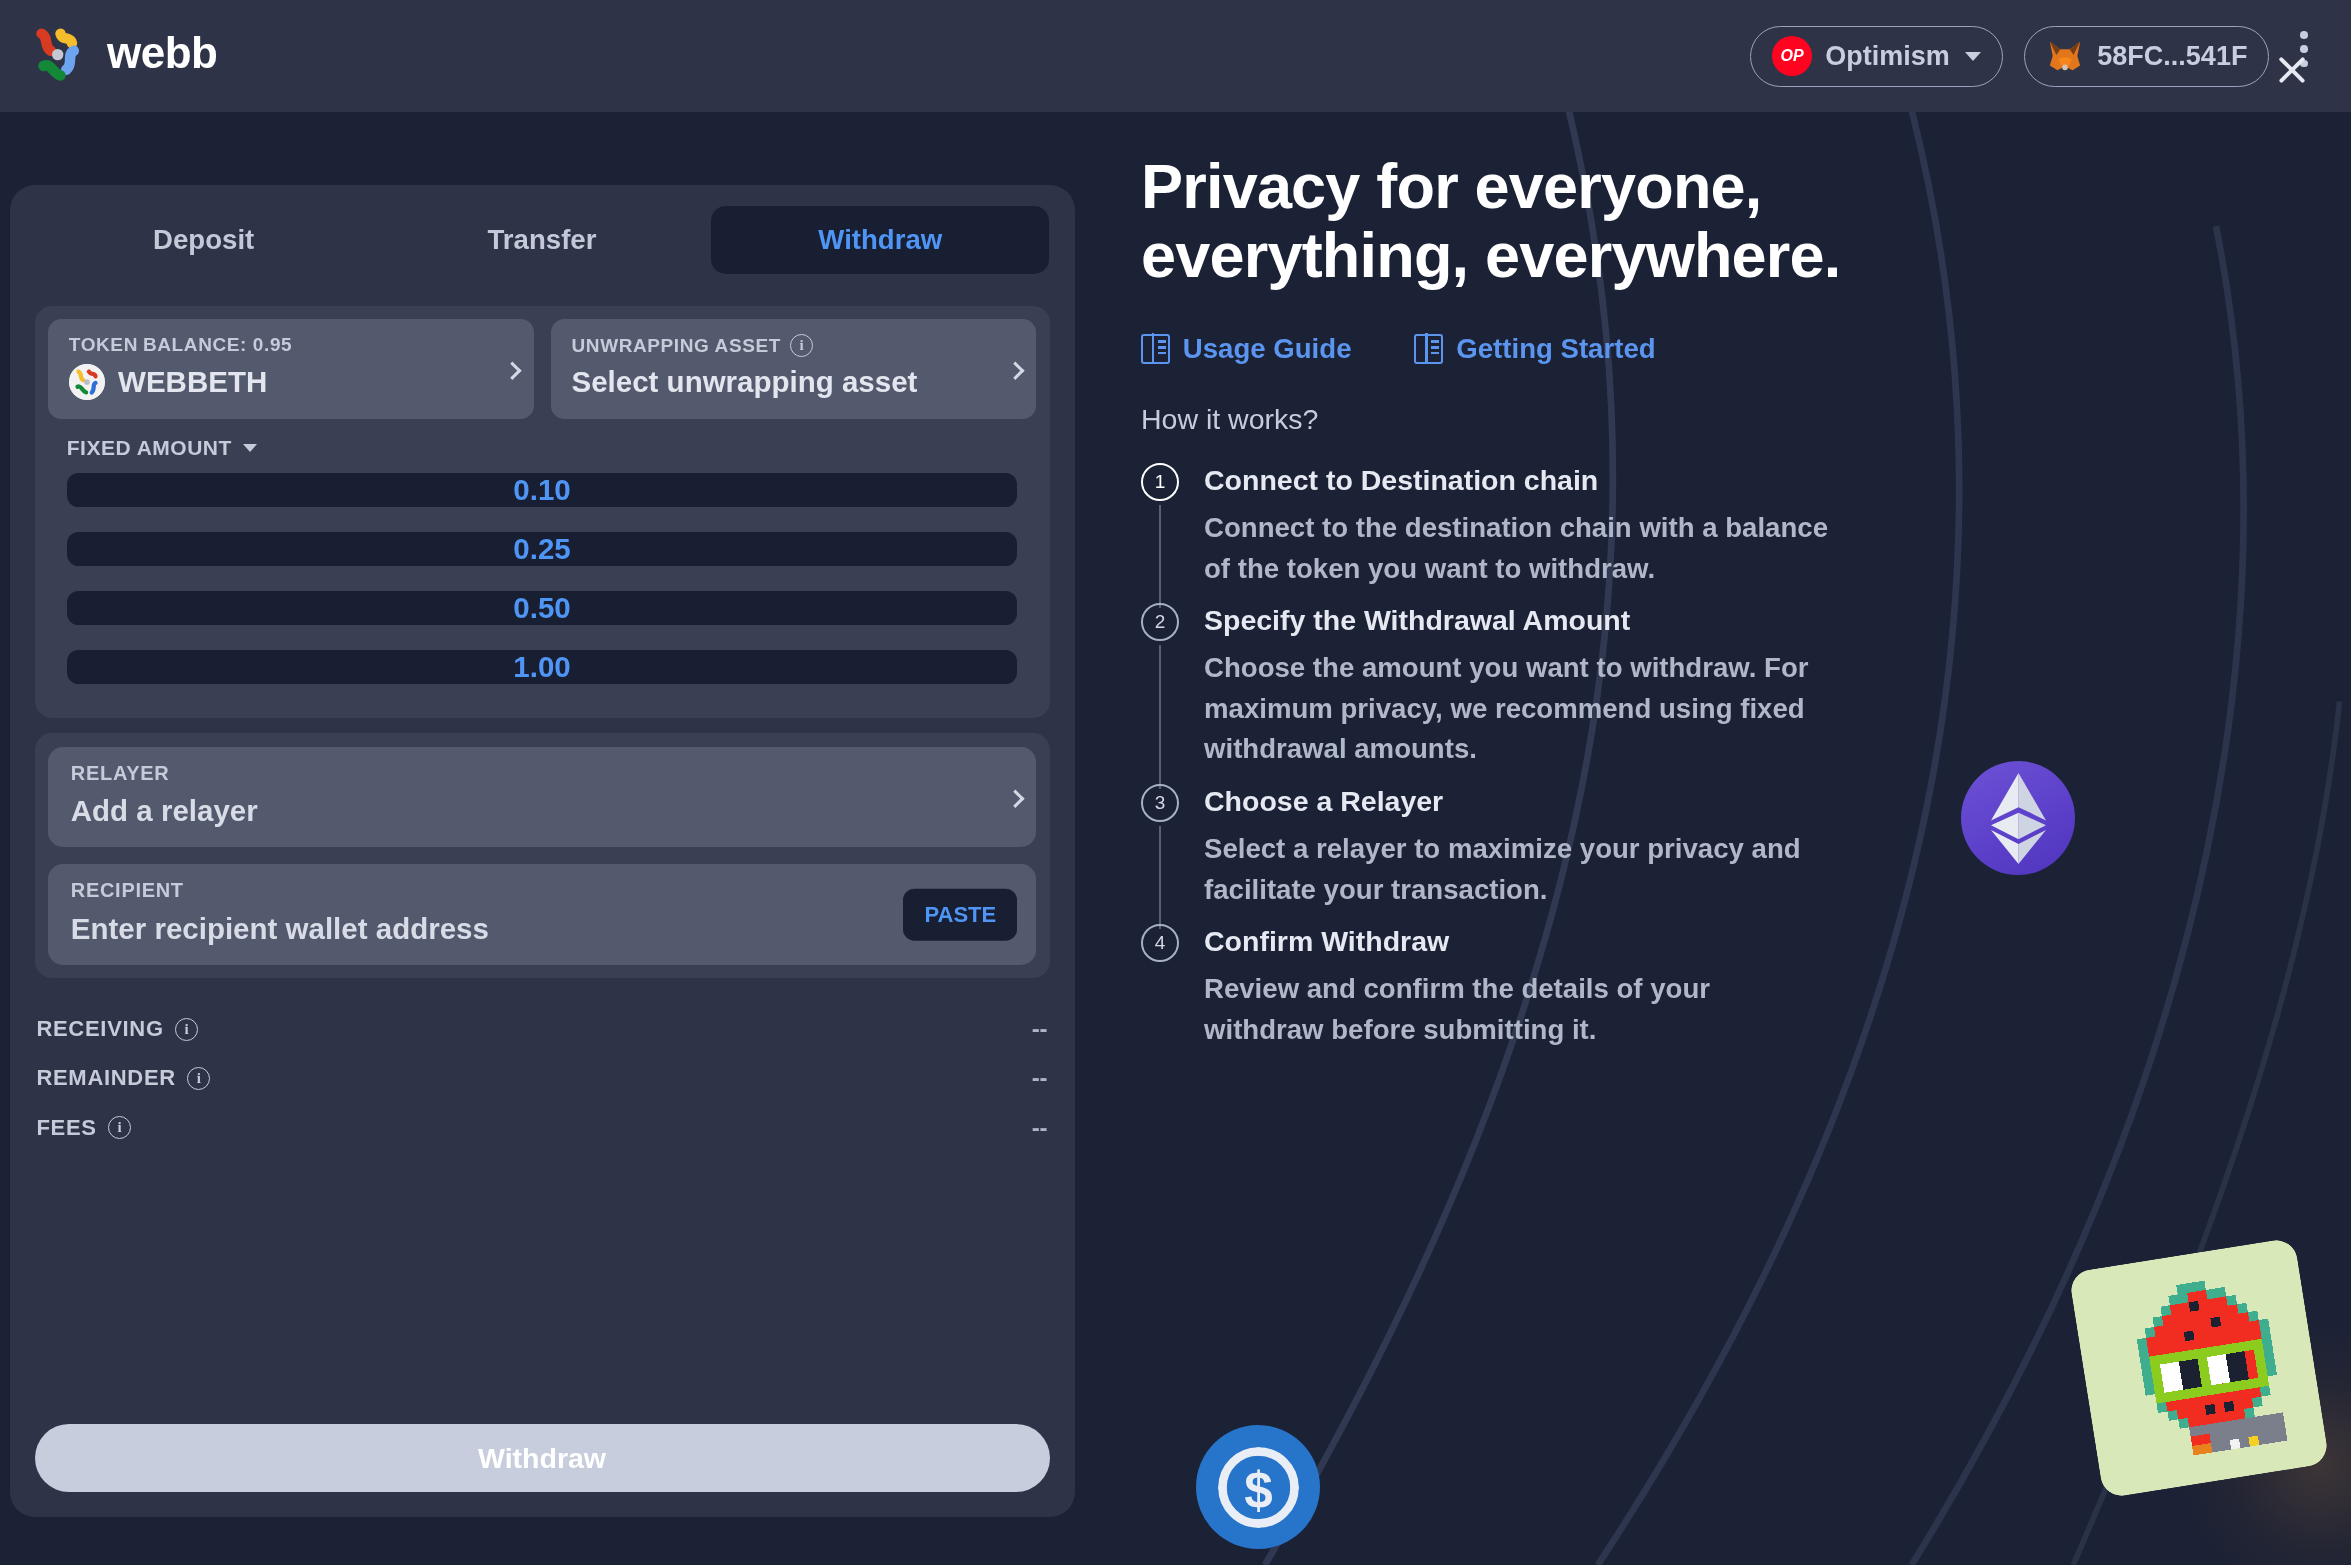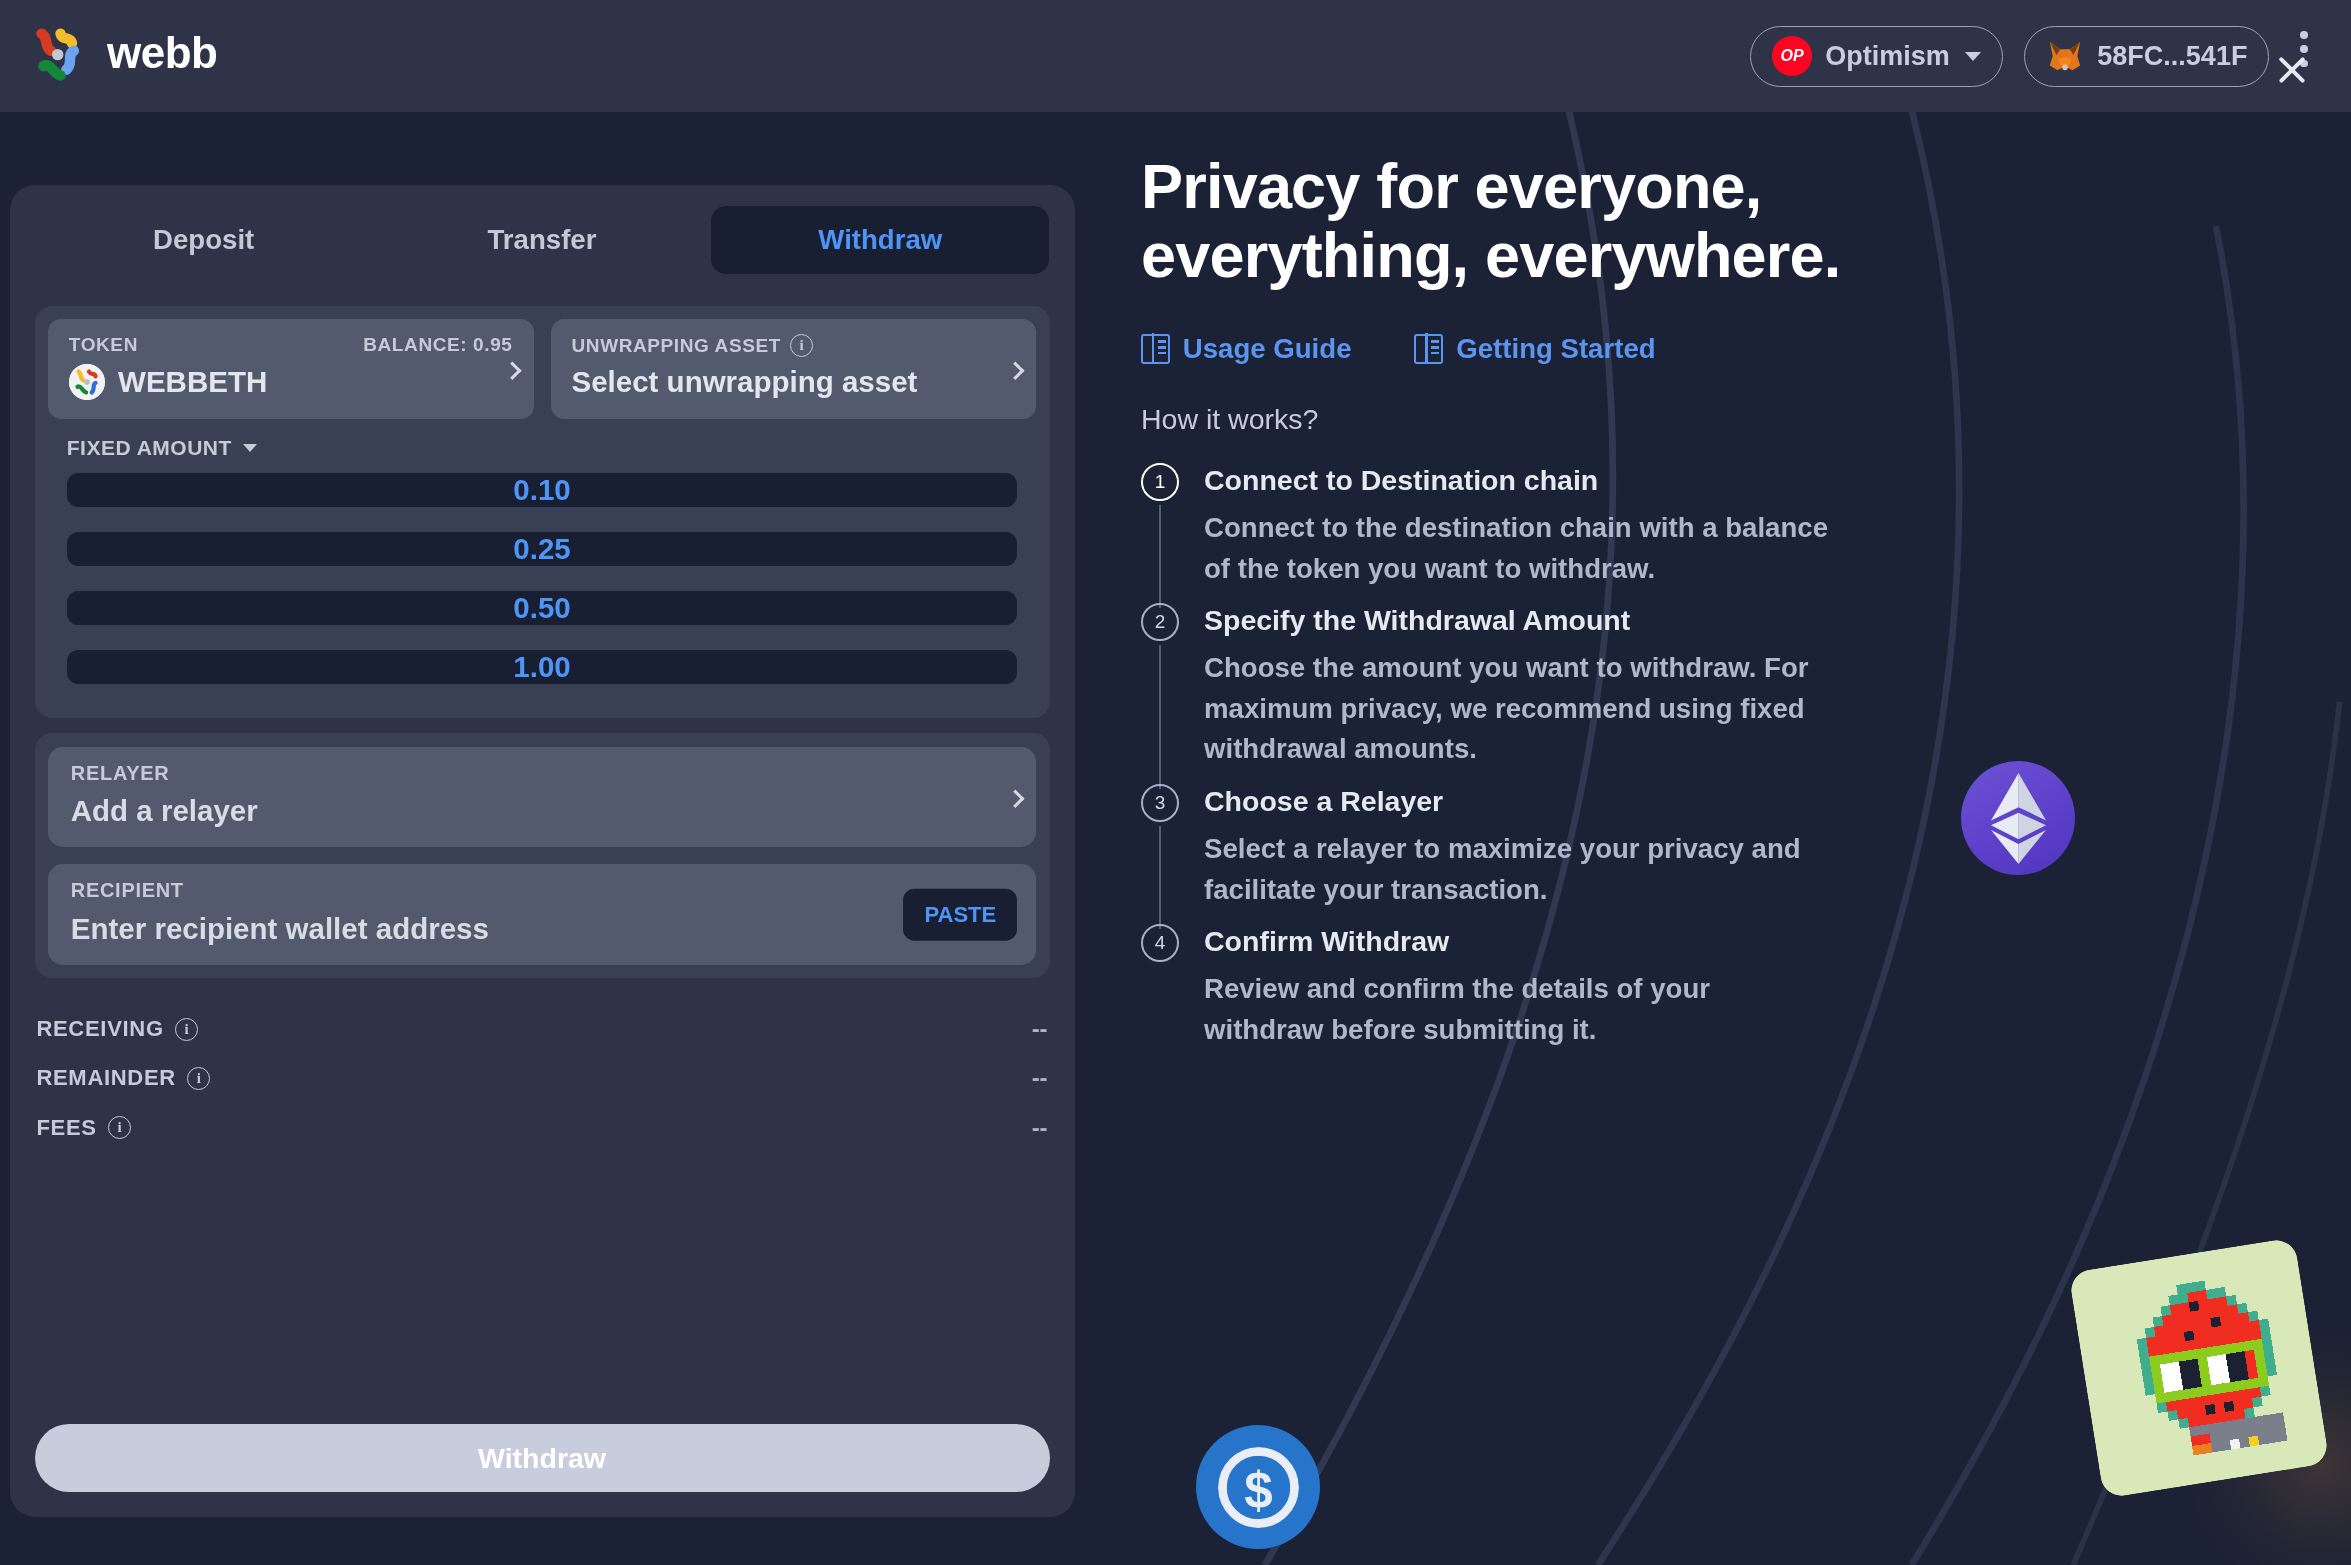--- a/index.html
+++ b/index.html
@@ -66,7 +66,6 @@
   .sel-label {
     font-size: 19px; font-weight: 700; color: #c6cbd9; letter-spacing: 0.6px;
     display: flex; align-items: center; gap: 5px; margin-bottom: 7.6px;
-    justify-content: space-between;
   }
   .sel-label .lbl-left { display: flex; align-items: center; gap: 9.5px; }
   .sel-value {

